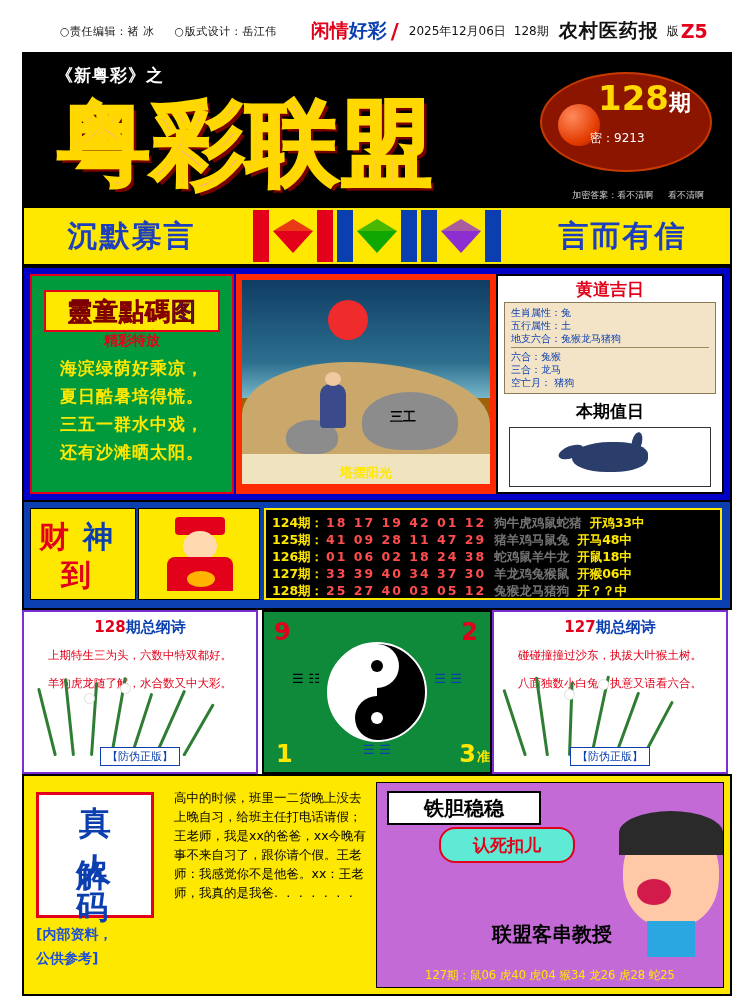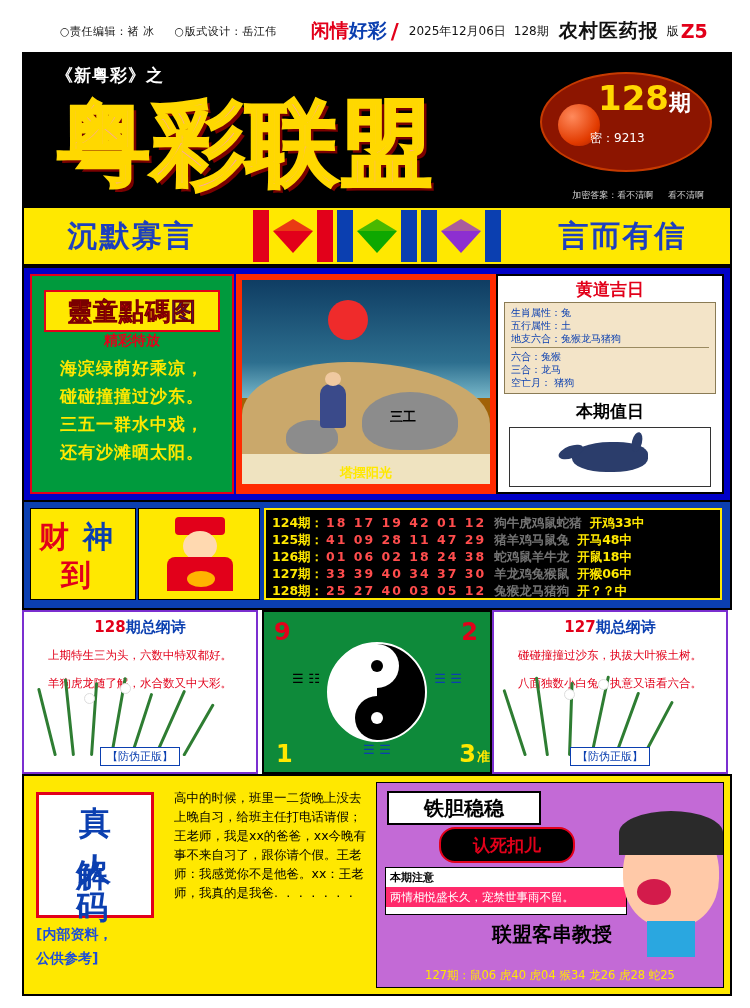--- a/index.html
+++ b/index.html
@@ -221,7 +221,7 @@
       <div class="pa-sub">精彩特放</div>
       <div class="pa-poem">
         <div>海滨绿荫好乘凉，</div>
-        <div>碰碰撞撞过沙东。</div>
+        <div>夏日酷暑培得慌。</div>
         <div>三五一群水中戏，</div>
         <div>还有沙滩晒太阳。</div>
       </div>

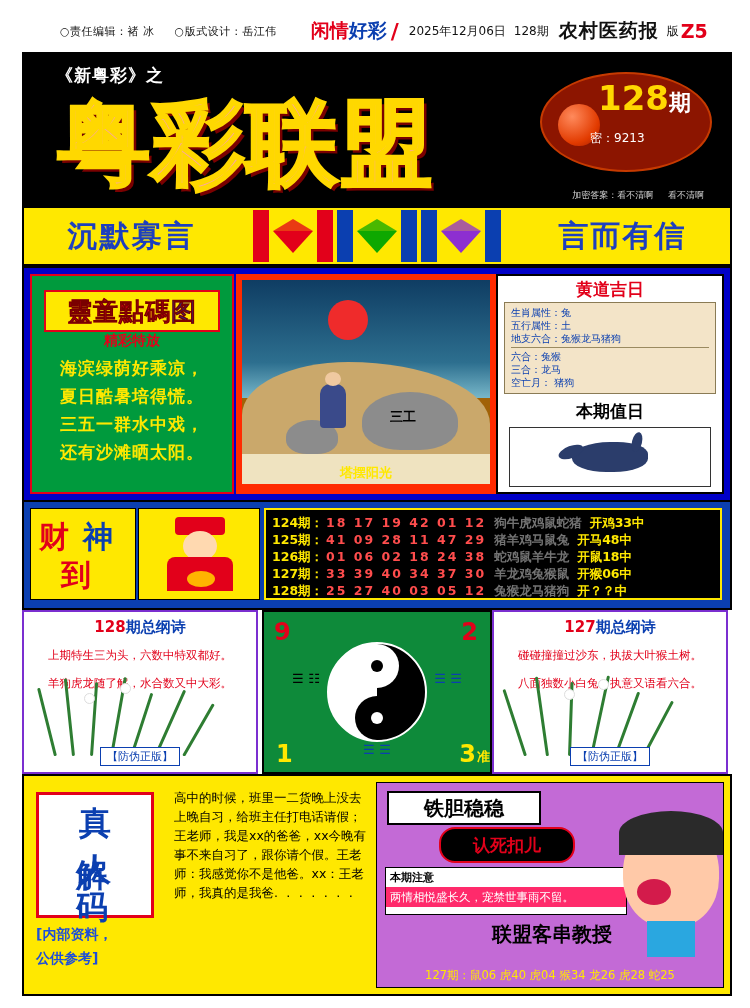--- a/index.html
+++ b/index.html
@@ -138,7 +138,7 @@
   .rightbox{position:absolute;right:6px;top:6px;width:346px;height:204px;background:#c36ad6;border:1px solid #000;overflow:hidden;}
   .tdw{position:absolute;left:10px;top:8px;width:150px;height:30px;background:#fff;border:2px solid #000;display:flex;align-items:center;justify-content:center;}
   .tdw b{font-size:20px;color:#000;font-weight:bold;}
-  .rsk{position:absolute;left:62px;top:44px;width:132px;height:32px;background:#000000;border:2px solid #e2001a;border-radius:16px;display:flex;align-items:center;justify-content:center;}
+  .rsk{position:absolute;left:62px;top:44px;width:132px;height:32px;background:#5eead4;border:2px solid #e2001a;border-radius:16px;display:flex;align-items:center;justify-content:center;}
   .rsk b{font-size:17px;color:#e2001a;}
   .noticebox{position:absolute;left:8px;top:84px;width:240px;height:46px;background:#fff;border:1px solid #000;}
   .noticebox .nb-t{font-size:11px;color:#000;padding:2px 4px;font-weight:bold;}

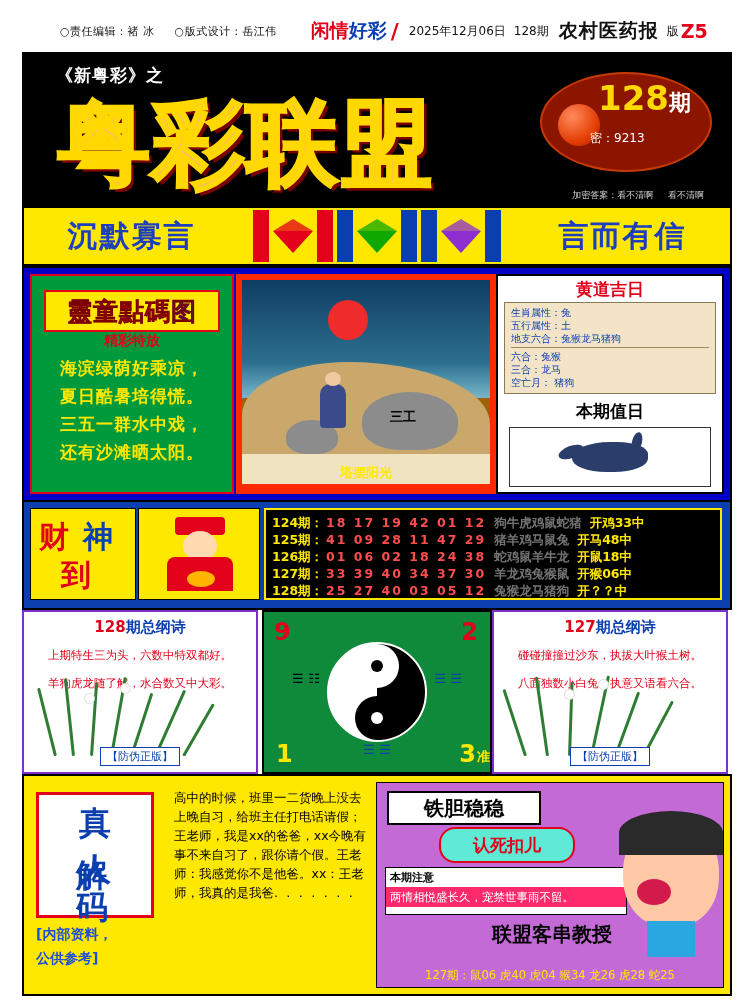--- a/index.html
+++ b/index.html
@@ -382,10 +382,6 @@
       <div class="rsk">
           <b>认死扣儿</b>
         </div>
-      <div class="noticebox">
-        <div class="nb-t">本期注意</div>
-        <div class="nb-b">两情相悦盛长久，宠禁世事雨不留。</div>
-      </div>
       <div class="lmk">联盟客串教授</div>
       <div class="face">
         <div class="head"></div>

